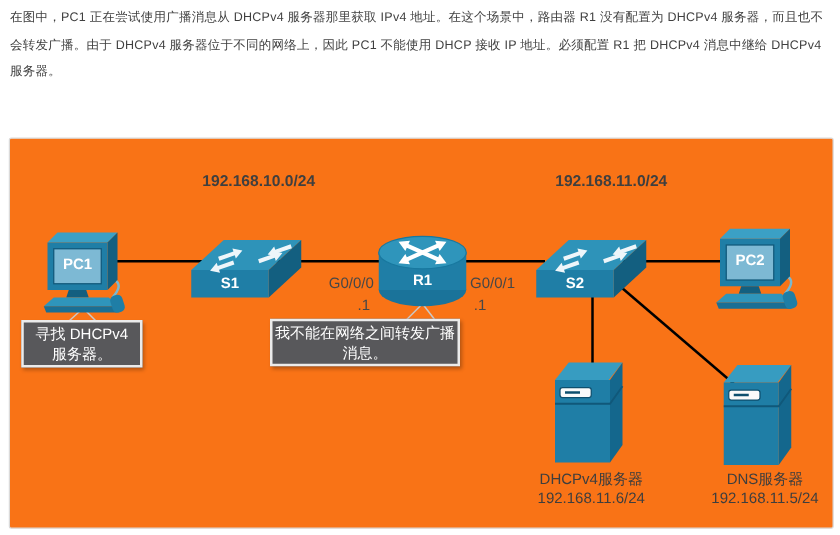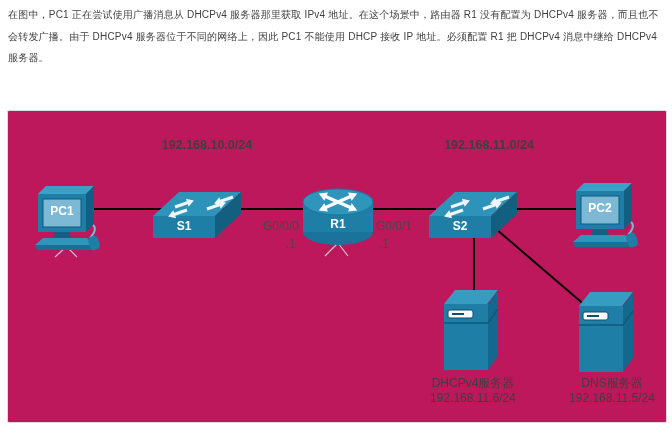--- a/index.html
+++ b/index.html
@@ -15,7 +15,7 @@
   .frame{
     position:absolute;left:7px;top:110px;width:660px;height:313px;
     border:1px solid #dadada;border-radius:2px;box-sizing:border-box;
-    background:#be185d;
+    background:#f97316;
   }
   .frame svg{position:absolute;left:0;top:0;}
   .callout{

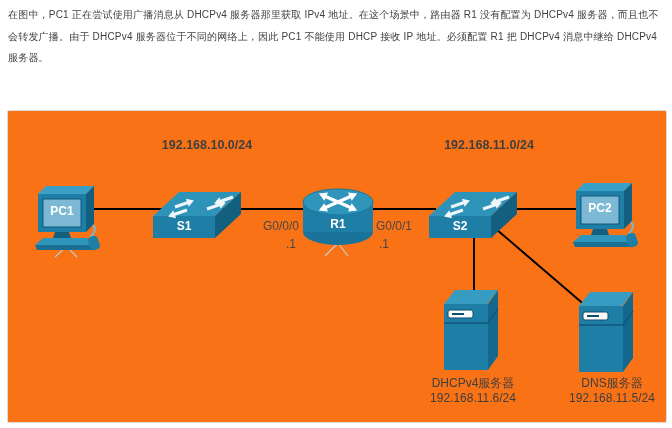--- a/index.html
+++ b/index.html
@@ -140,6 +140,7 @@
     <text class="srv-lbl" x="604" y="291">192.168.11.5/24</text>
   </svg>
 
+  <div class="callout callout-pc1">寻找 DHCPv4 服务器。</div>
 </div>
 
 </body></html>

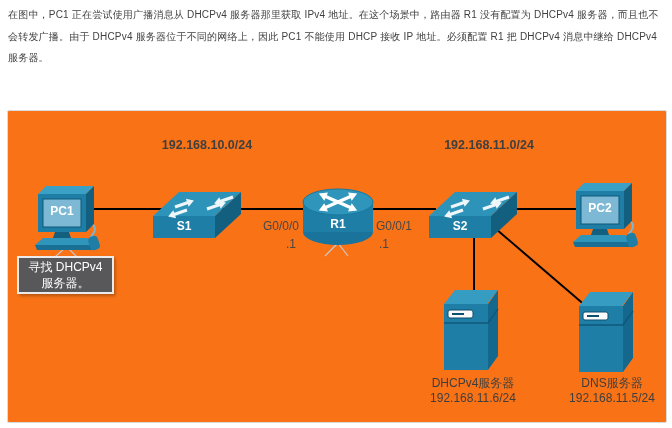--- a/index.html
+++ b/index.html
@@ -141,6 +141,7 @@
   </svg>
 
   <div class="callout callout-pc1">寻找 DHCPv4 服务器。</div>
+  <div class="callout callout-r1">我不能在网络之间转发广播消息。</div>
 </div>
 
 </body></html>

